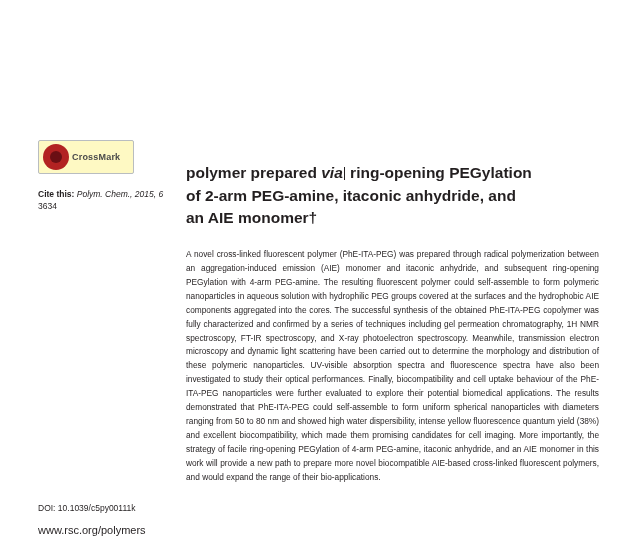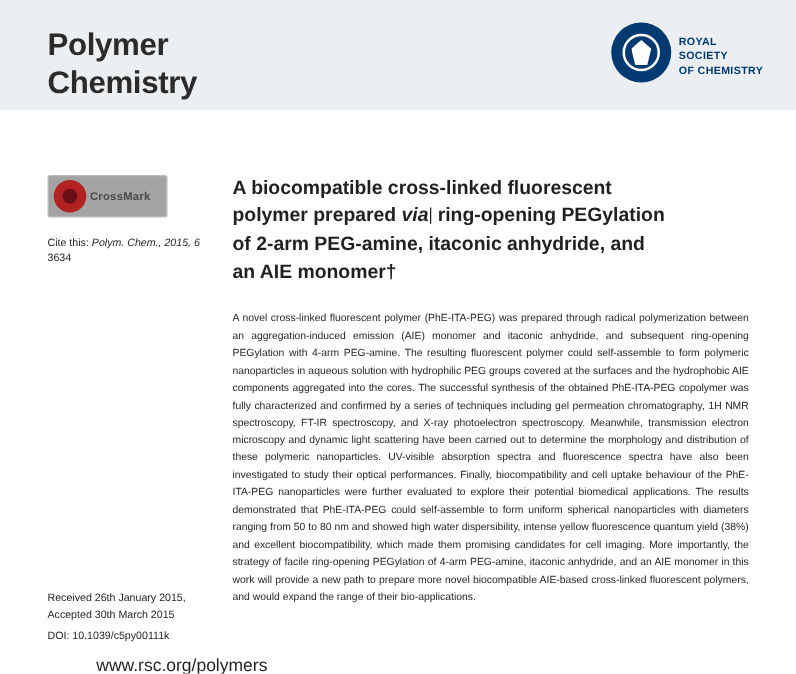--- a/index.html
+++ b/index.html
@@ -225,15 +225,6 @@
 
 <div id="page">
 
-  <div class="masthead">
-    <div class="journal-title">Polymer
-Chemistry</div>
-    <div class="rsc-logo">
-      <div class="rsc-badge-circle"></div>
-      <div class="rsc-text">ROYAL SOCIETY
-OF CHEMISTRY</div>
-    </div>
-  </div>
 
 
   <div class="left-col">

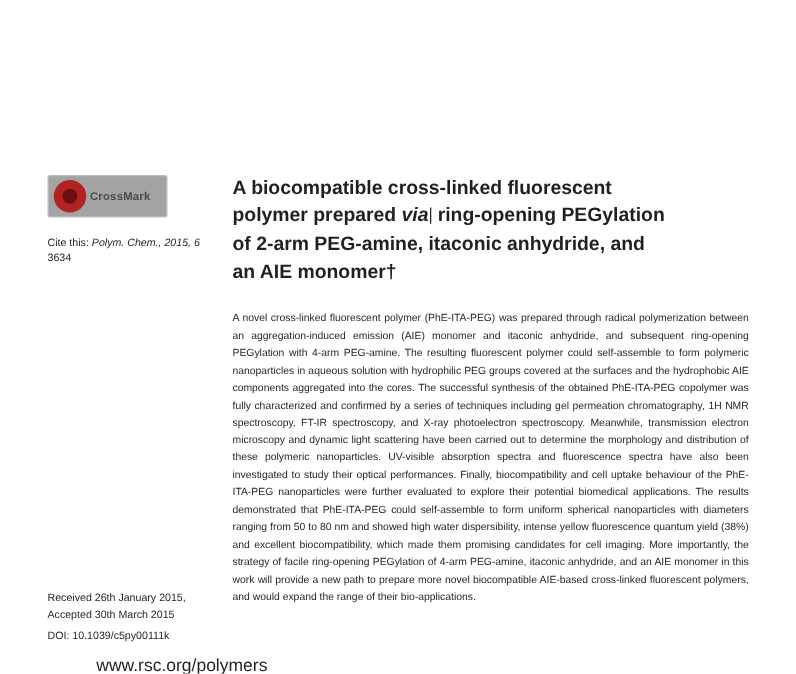--- a/index.html
+++ b/index.html
@@ -113,7 +113,7 @@
     height: 34px;
     border: 1px solid #b9bdc0;
     border-radius: 2px;
-    background: #a3a3a3;
+    background: #fef9c3;
     box-sizing: border-box;
   }
   .crossmark-dot {

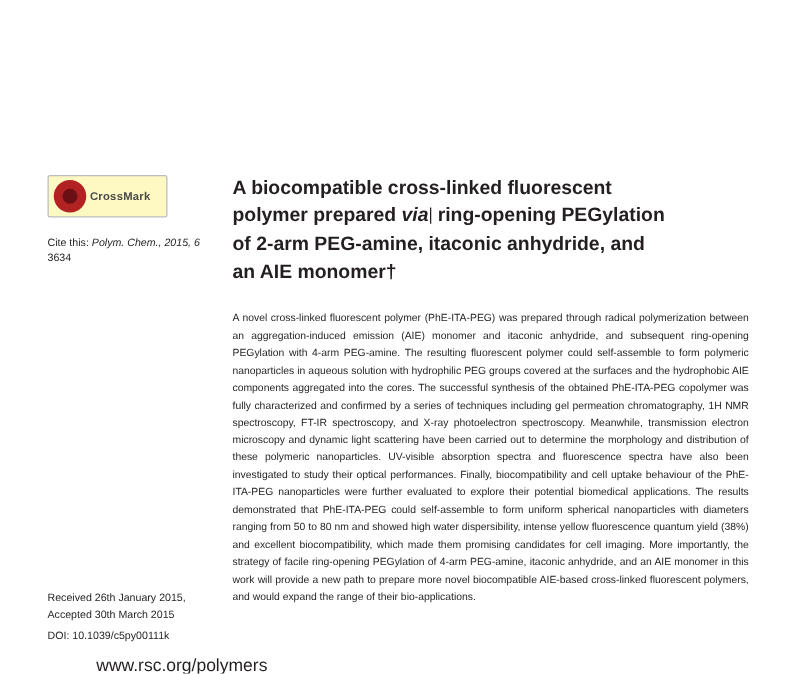--- a/index.html
+++ b/index.html
@@ -248,7 +248,7 @@
 
   <div class="right-col">
     <h1 class="article-title">
-      <span>A biocompatible cross-linked fluorescent</span><br>
+      <br>
       <span>polymer prepared </span><span class="ital">via</span><span class="title-caret"></span><span> ring-opening PEGylation</span><br>
       <span>of 2-arm PEG-amine, itaconic anhydride, and</span><br>
       <span>an AIE monomer†</span>

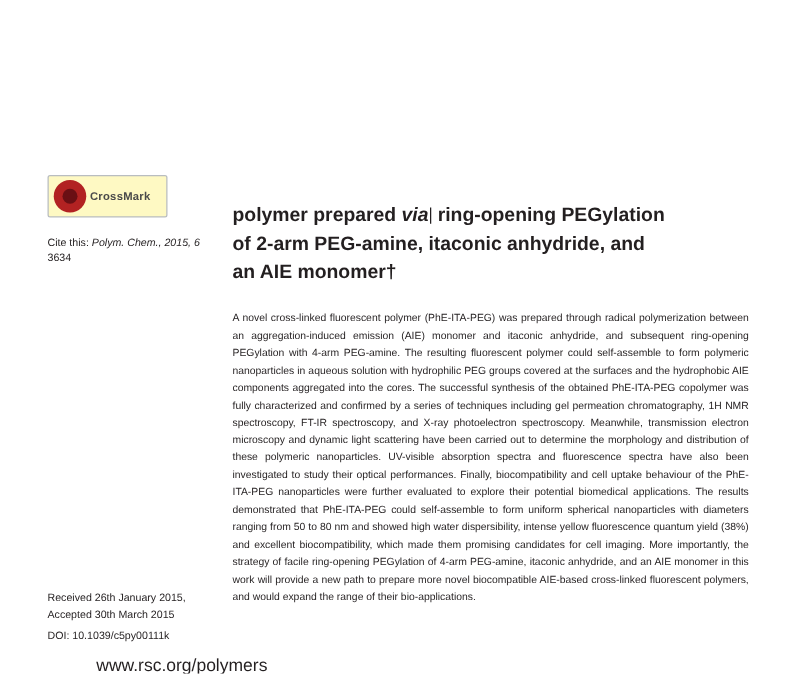--- a/index.html
+++ b/index.html
@@ -147,7 +147,7 @@
     color: #231f20;
   }
   .cite-label {
-    font-weight: normal;
+    font-weight: bold;
     text-align: right;
   }
   .cite-ref {

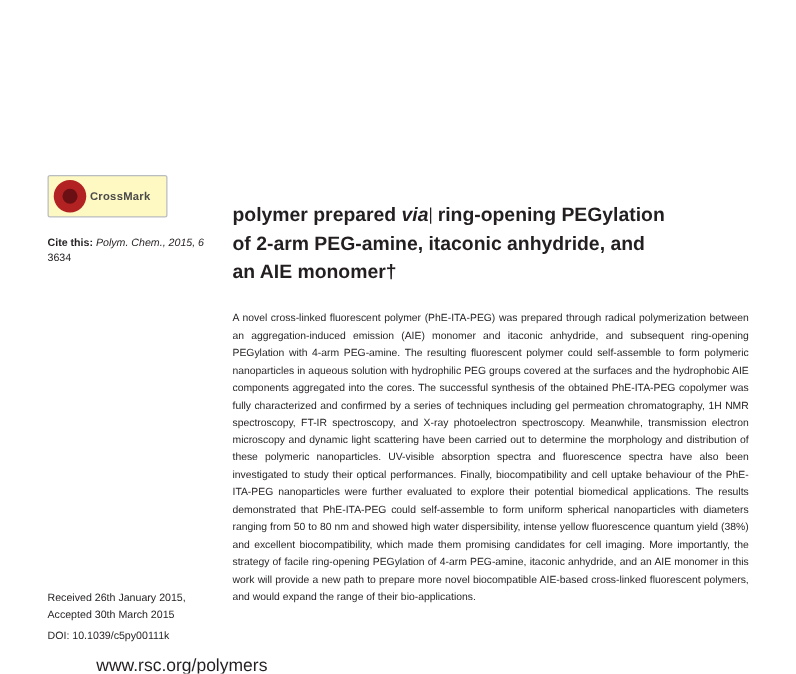--- a/index.html
+++ b/index.html
@@ -239,10 +239,6 @@
     </div>
   </div>
 
-  <div class="history-block">
-    <div>Received 26th January 2015,</div>
-    <div>Accepted 30th March 2015</div>
-  </div>
   <div class="doi-line">DOI: 10.1039/c5py00111k</div>
   <a class="journal-url" href="#">www.rsc.org/polymers</a>
 

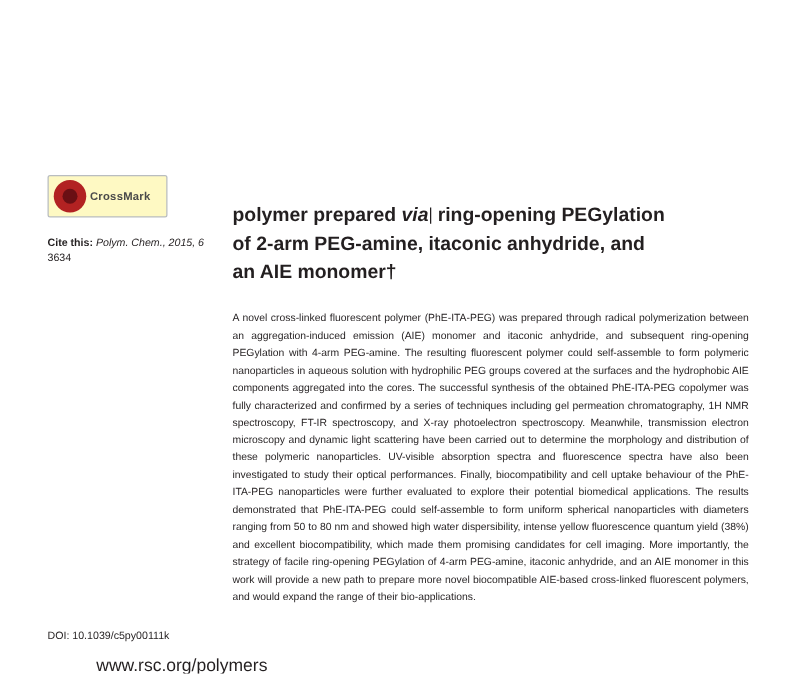--- a/index.html
+++ b/index.html
@@ -174,10 +174,9 @@
     position: absolute;
     left: 38px;
     top: 524px;
-    font-size: 14px;
+    font-size: 11px;
     color: #231f20;
     text-decoration: none;
-    margin-left: 39px;
   }
 
   

